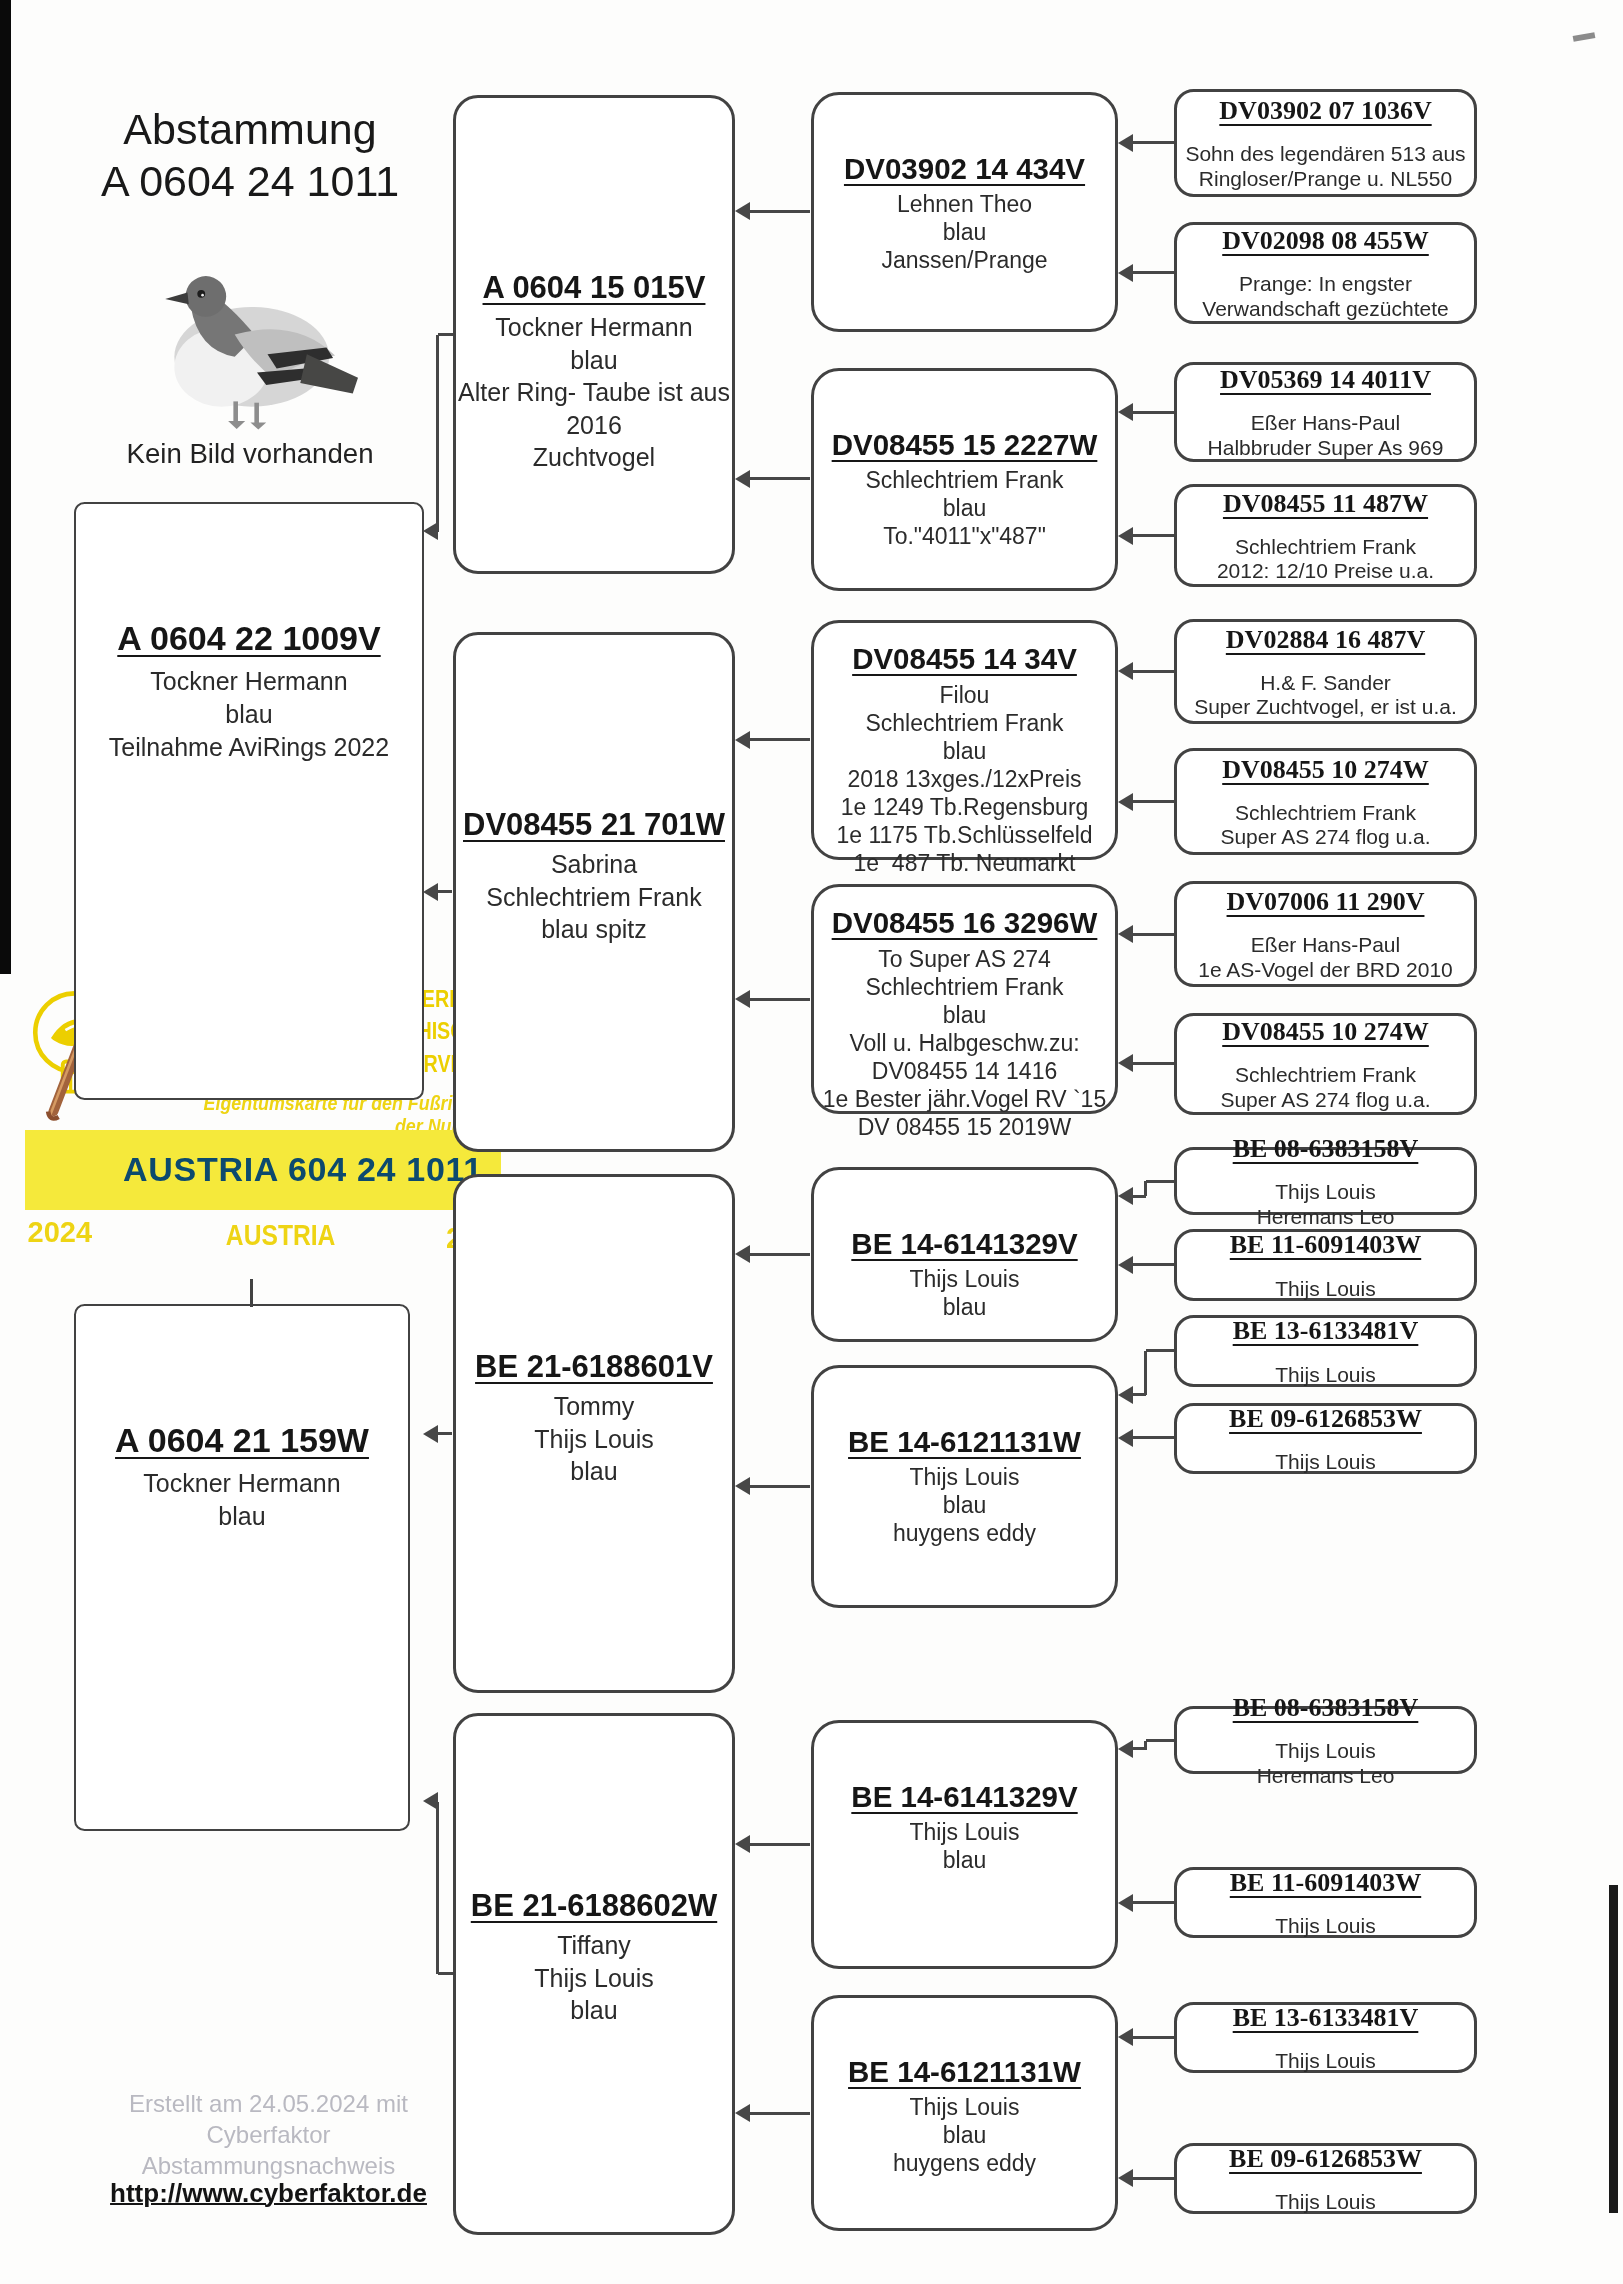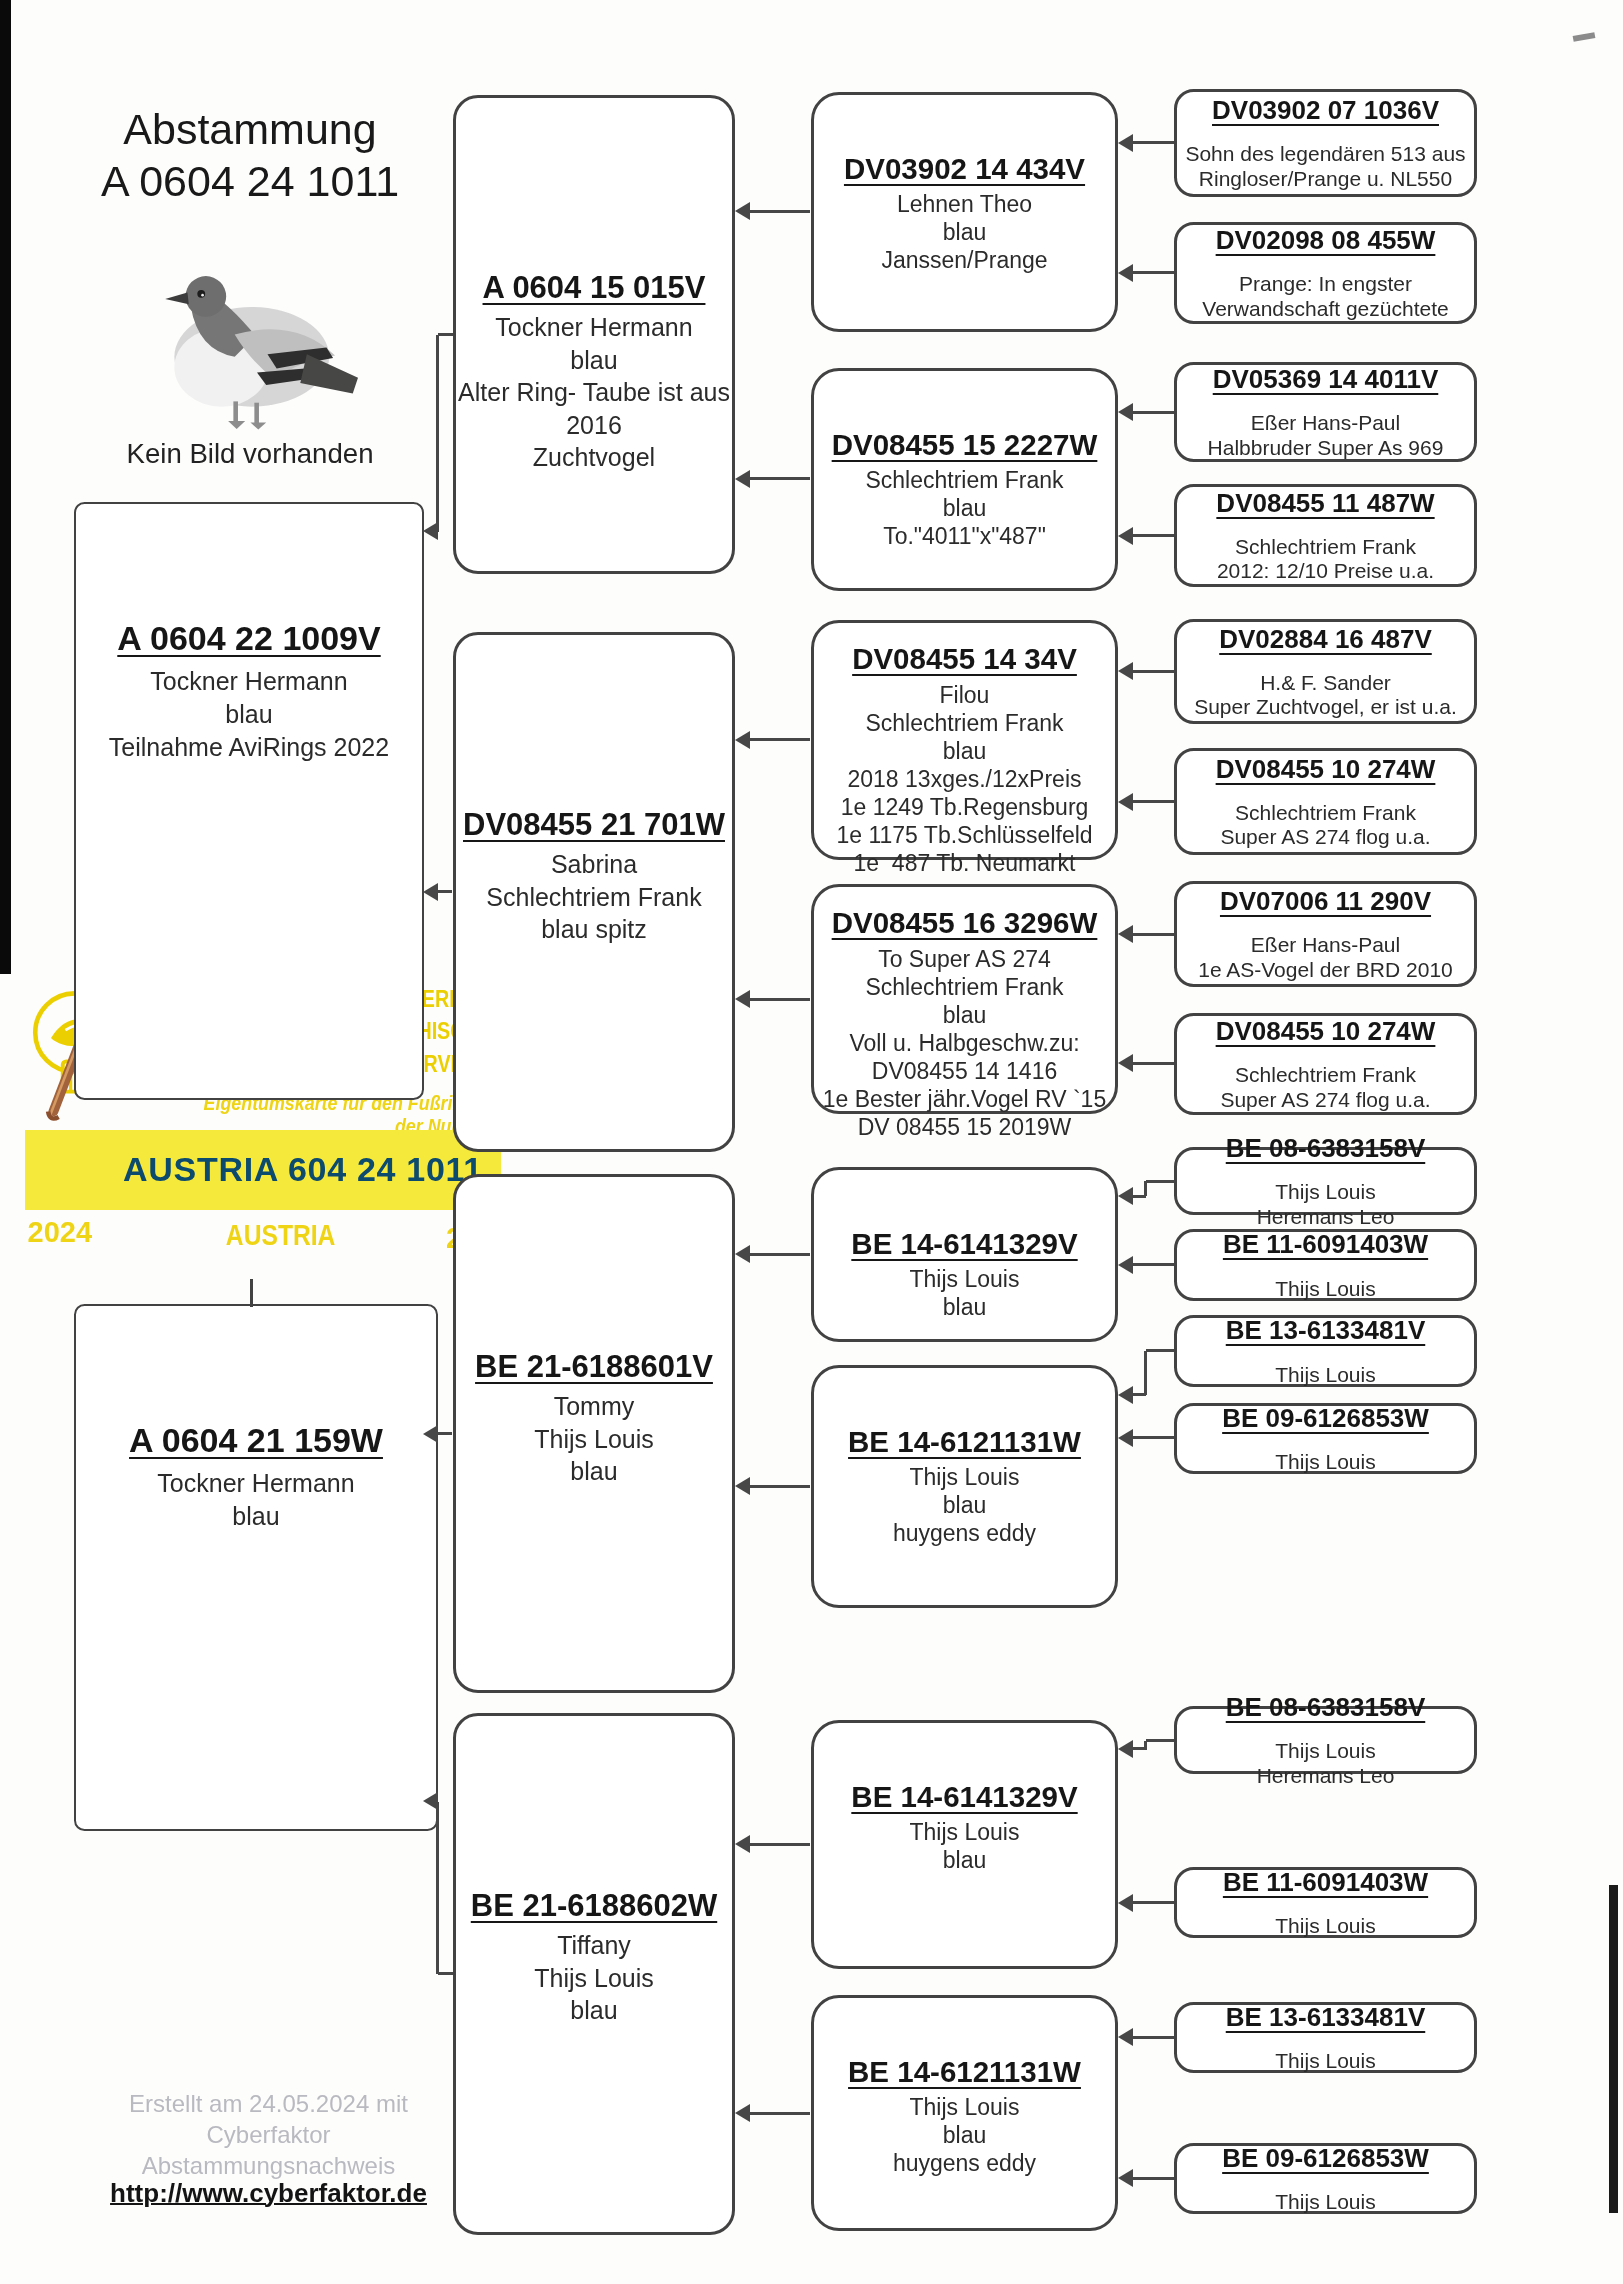--- a/index.html
+++ b/index.html
@@ -18,7 +18,7 @@
   .gen-a .ring{font-size:34px;margin-bottom:6.6px;}
   .gen-b .ring{font-size:31px;margin-bottom:5.3px;}
   .gen-c .ring{font-size:29.5px;margin-bottom:3.9px;}
-  .gen-d .ring{font-size:26px;margin-bottom:16px;}
+  .gen-d .ring{font-size:26px;margin-bottom:16px;font-family:Liberation Serif, serif;}
   .node-line{color:#2b2b2b;}
   .gen-a .node-line{font-size:25px;line-height:1.32;}
   .gen-b .node-line{font-size:25px;line-height:1.3;}

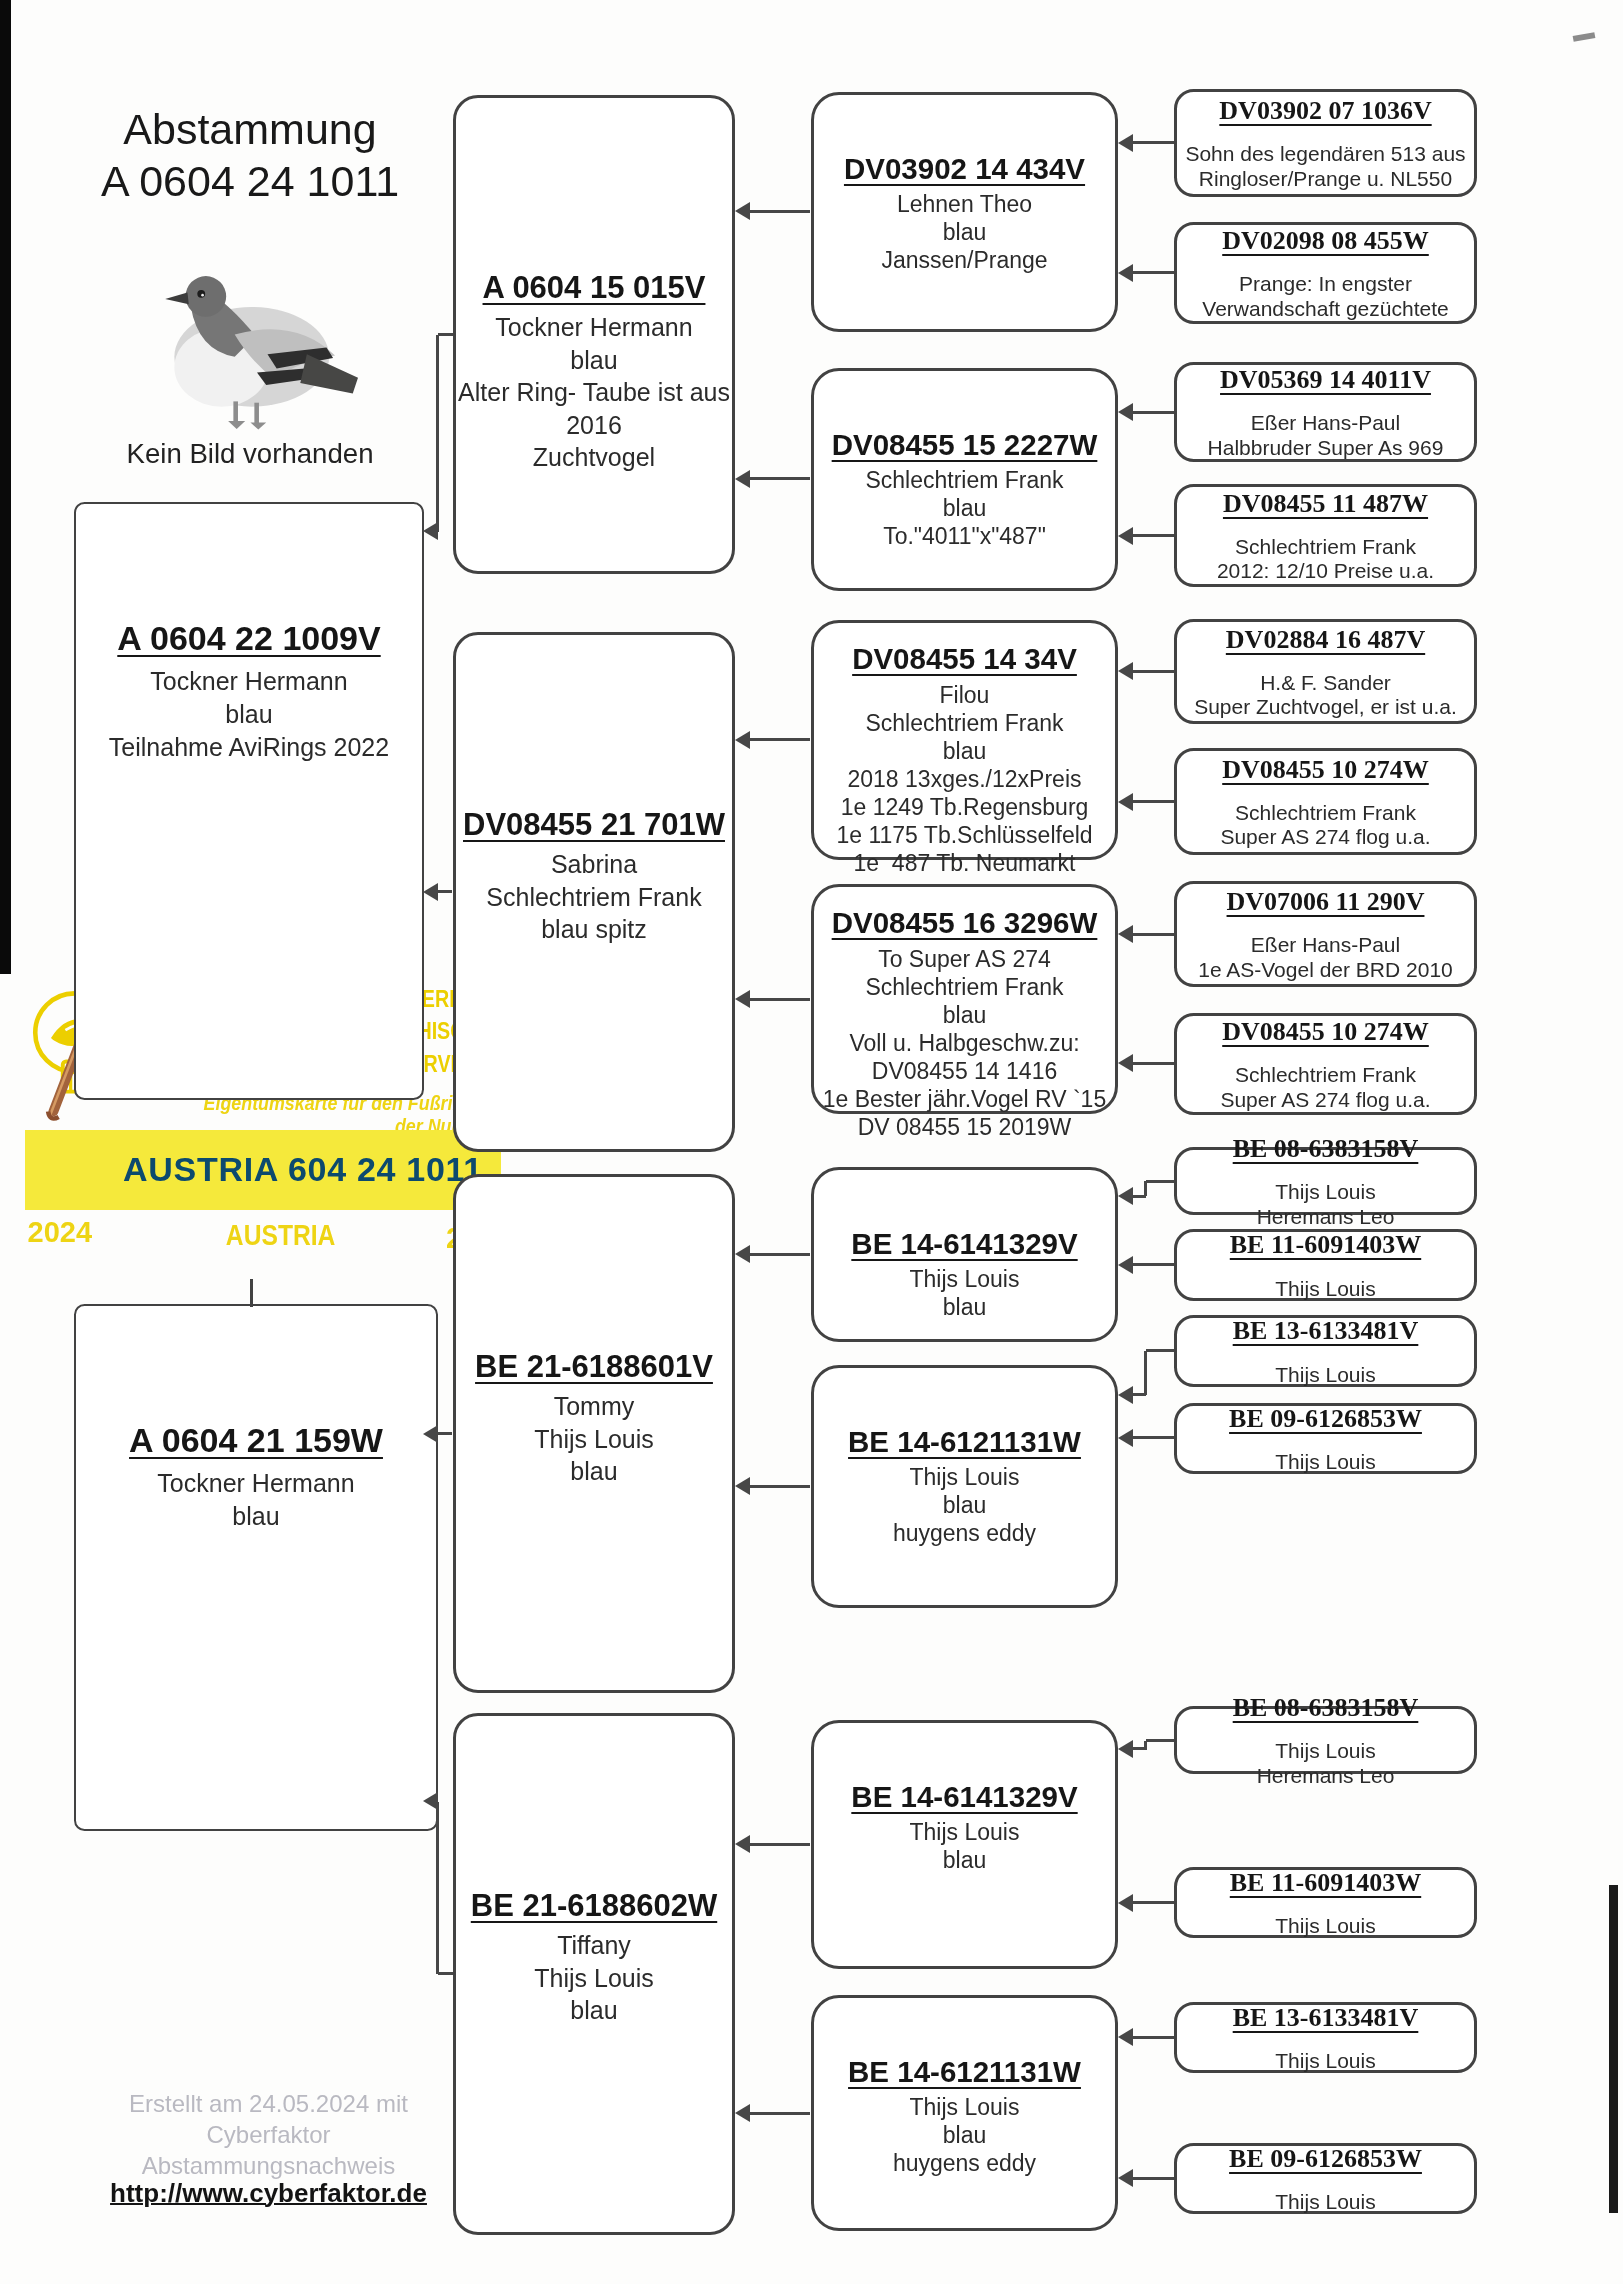--- a/index.html
+++ b/index.html
@@ -128,7 +128,7 @@
         <div class="node-line">blau</div>
         <div class="node-line">Teilnahme AviRings 2022</div>
       </div>
-      <div class="box gen-a" style="left: 74px; top: 1304px; width: 364px; height: 527px;">
+      <div class="box gen-a" style="left: 74px; top: 1304px; width: 336px; height: 527px;">
         <div class="ring">A 0604 21 159W</div>
         <div class="node-line">Tockner Hermann</div>
         <div class="node-line">blau</div>

